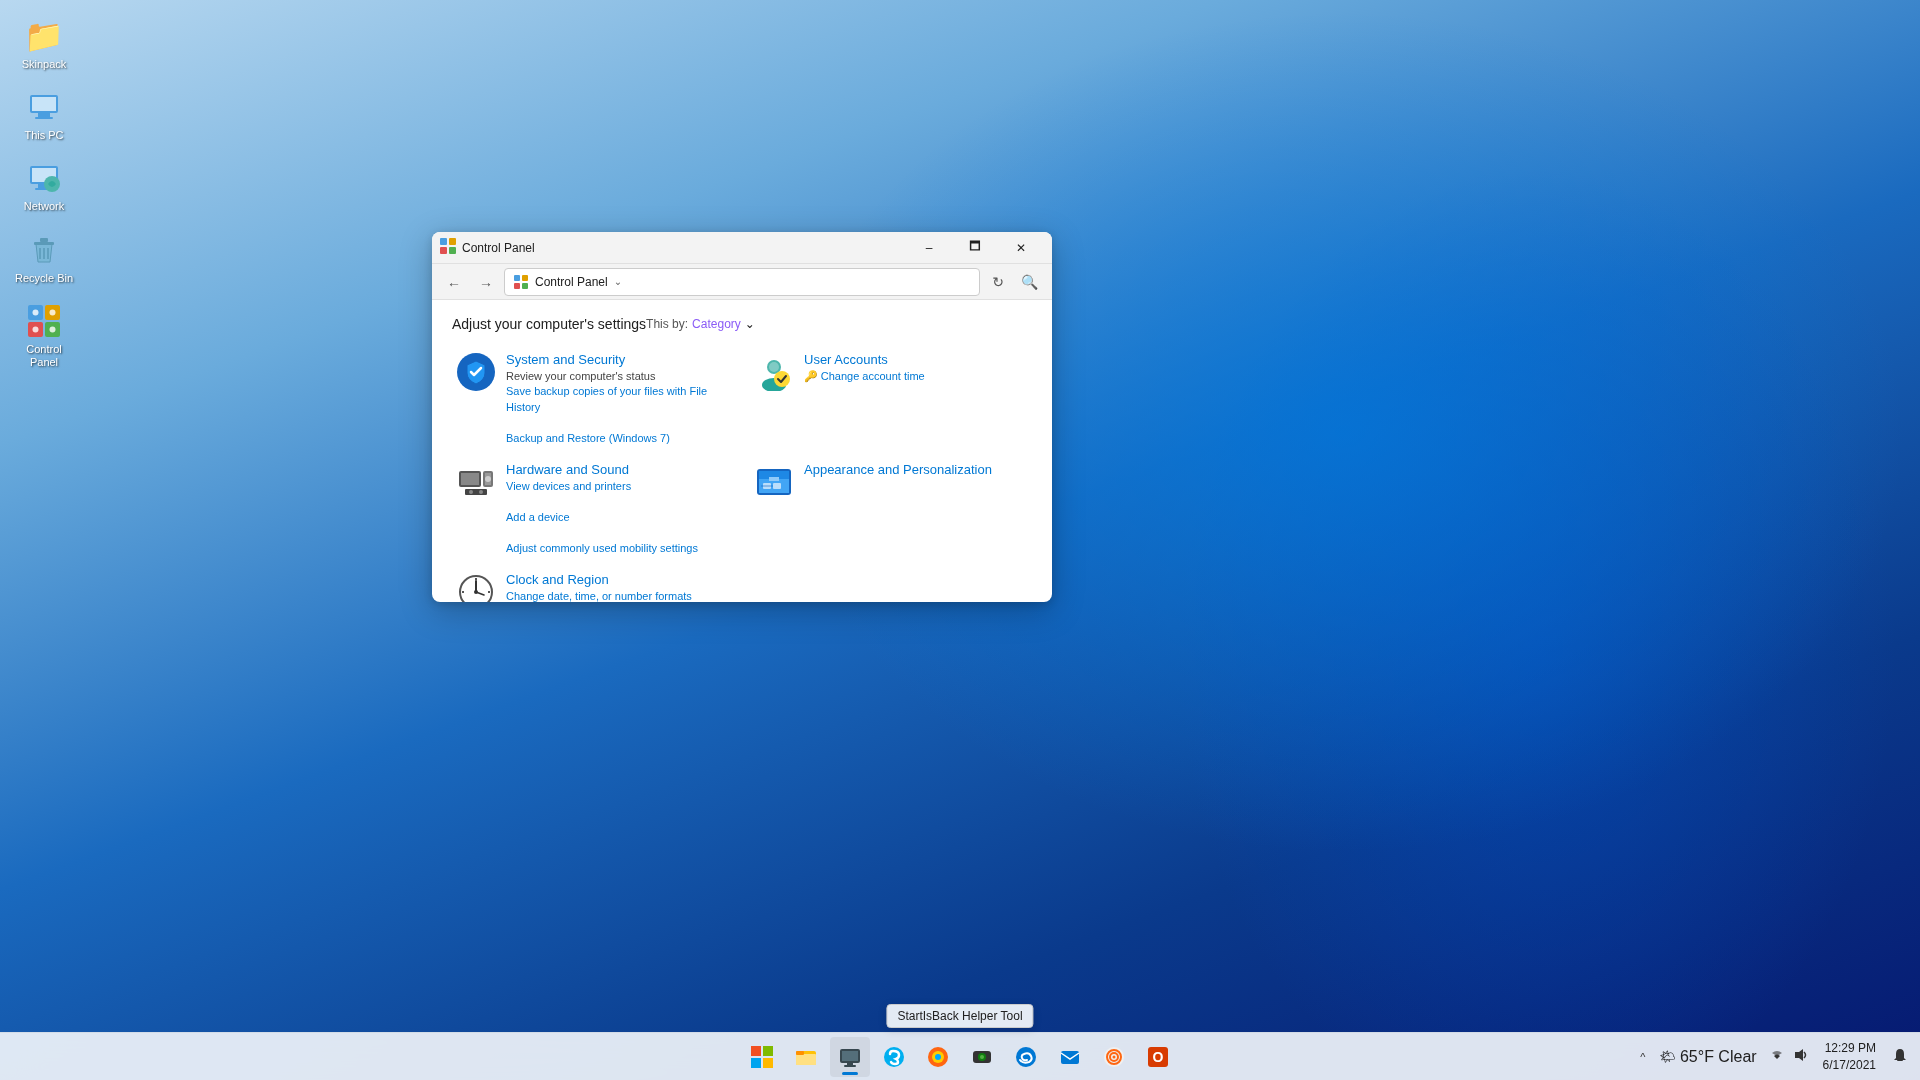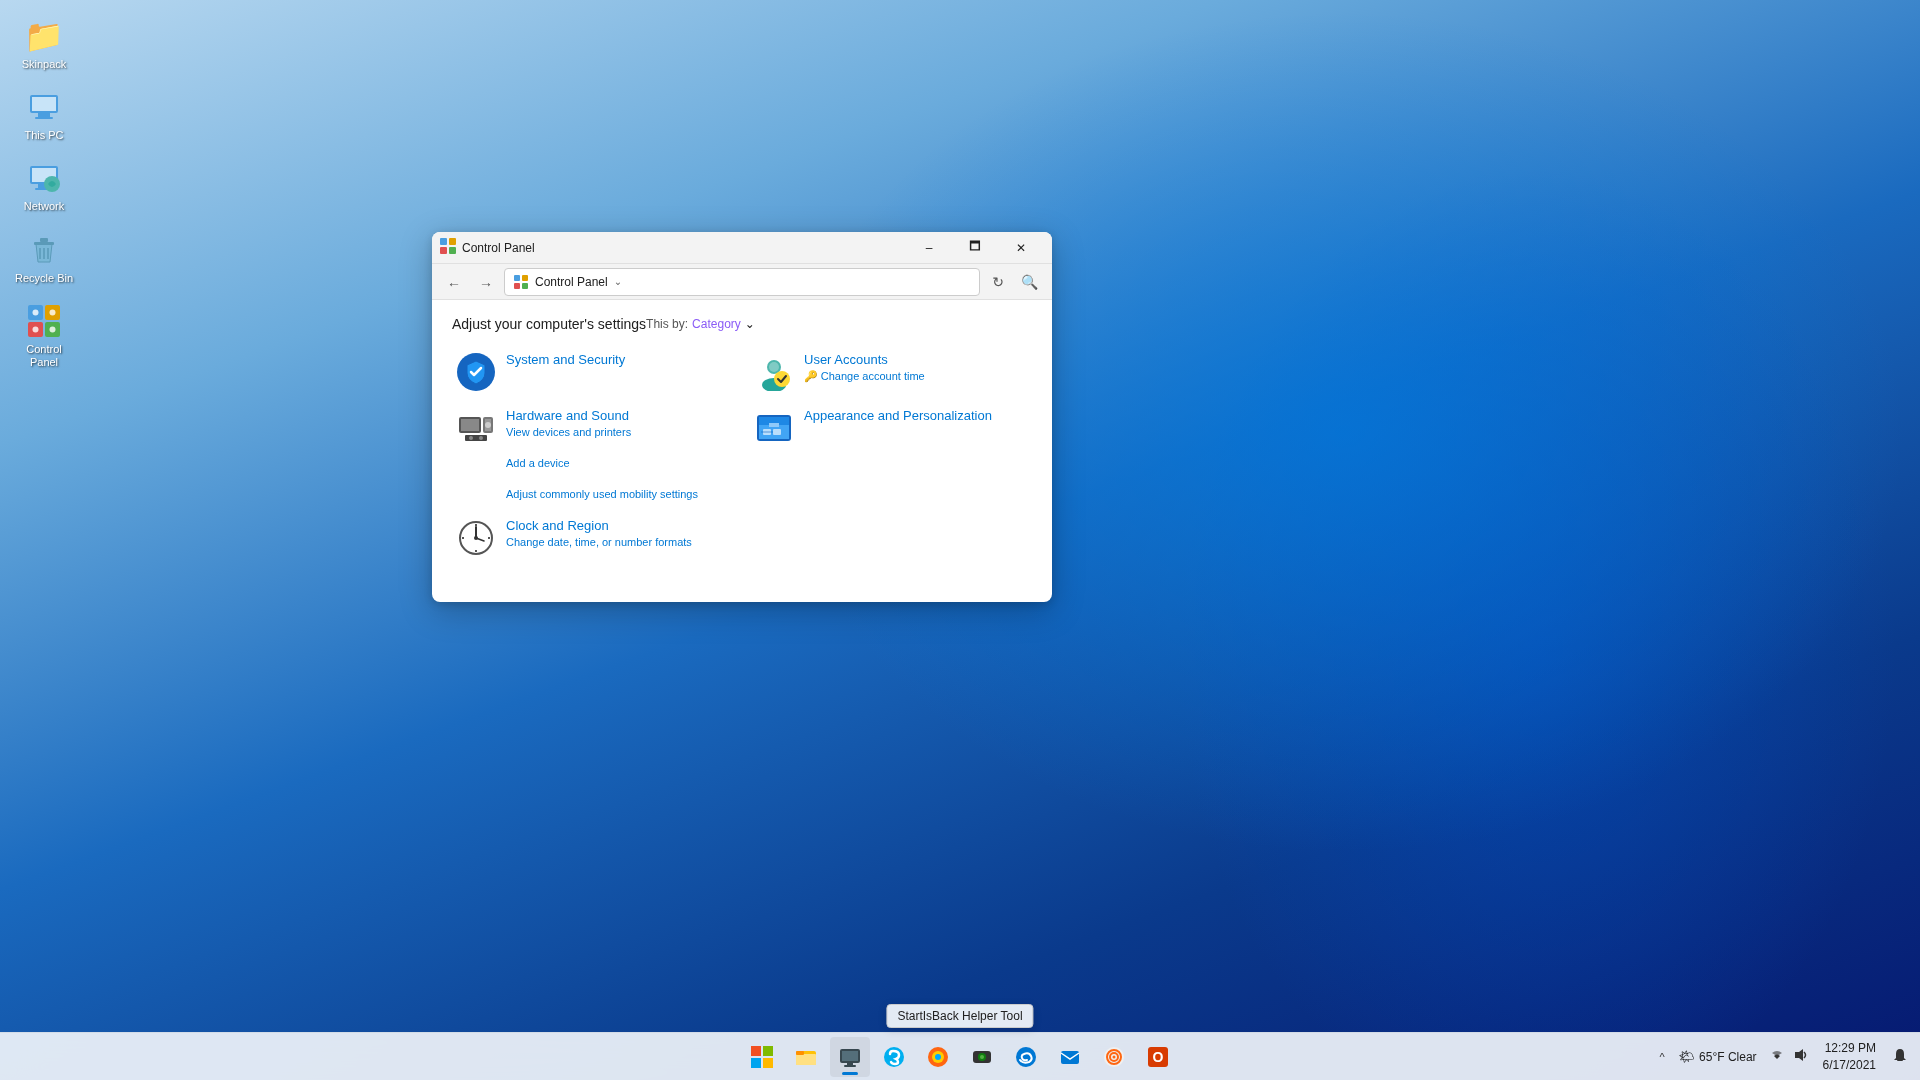--- a/index.html
+++ b/index.html
@@ -457,6 +457,11 @@
         </div>
         <div class="category-text">
           <a class="category-name">System and Security</a>
+          <div class="category-sub">
+            <span>Review your computer's status</span><br>
+            <a>Save backup copies of your files with File History</a><br>
+            <a>Backup and Restore (Windows 7)</a>
+          </div>
         </div>
       </div>
 

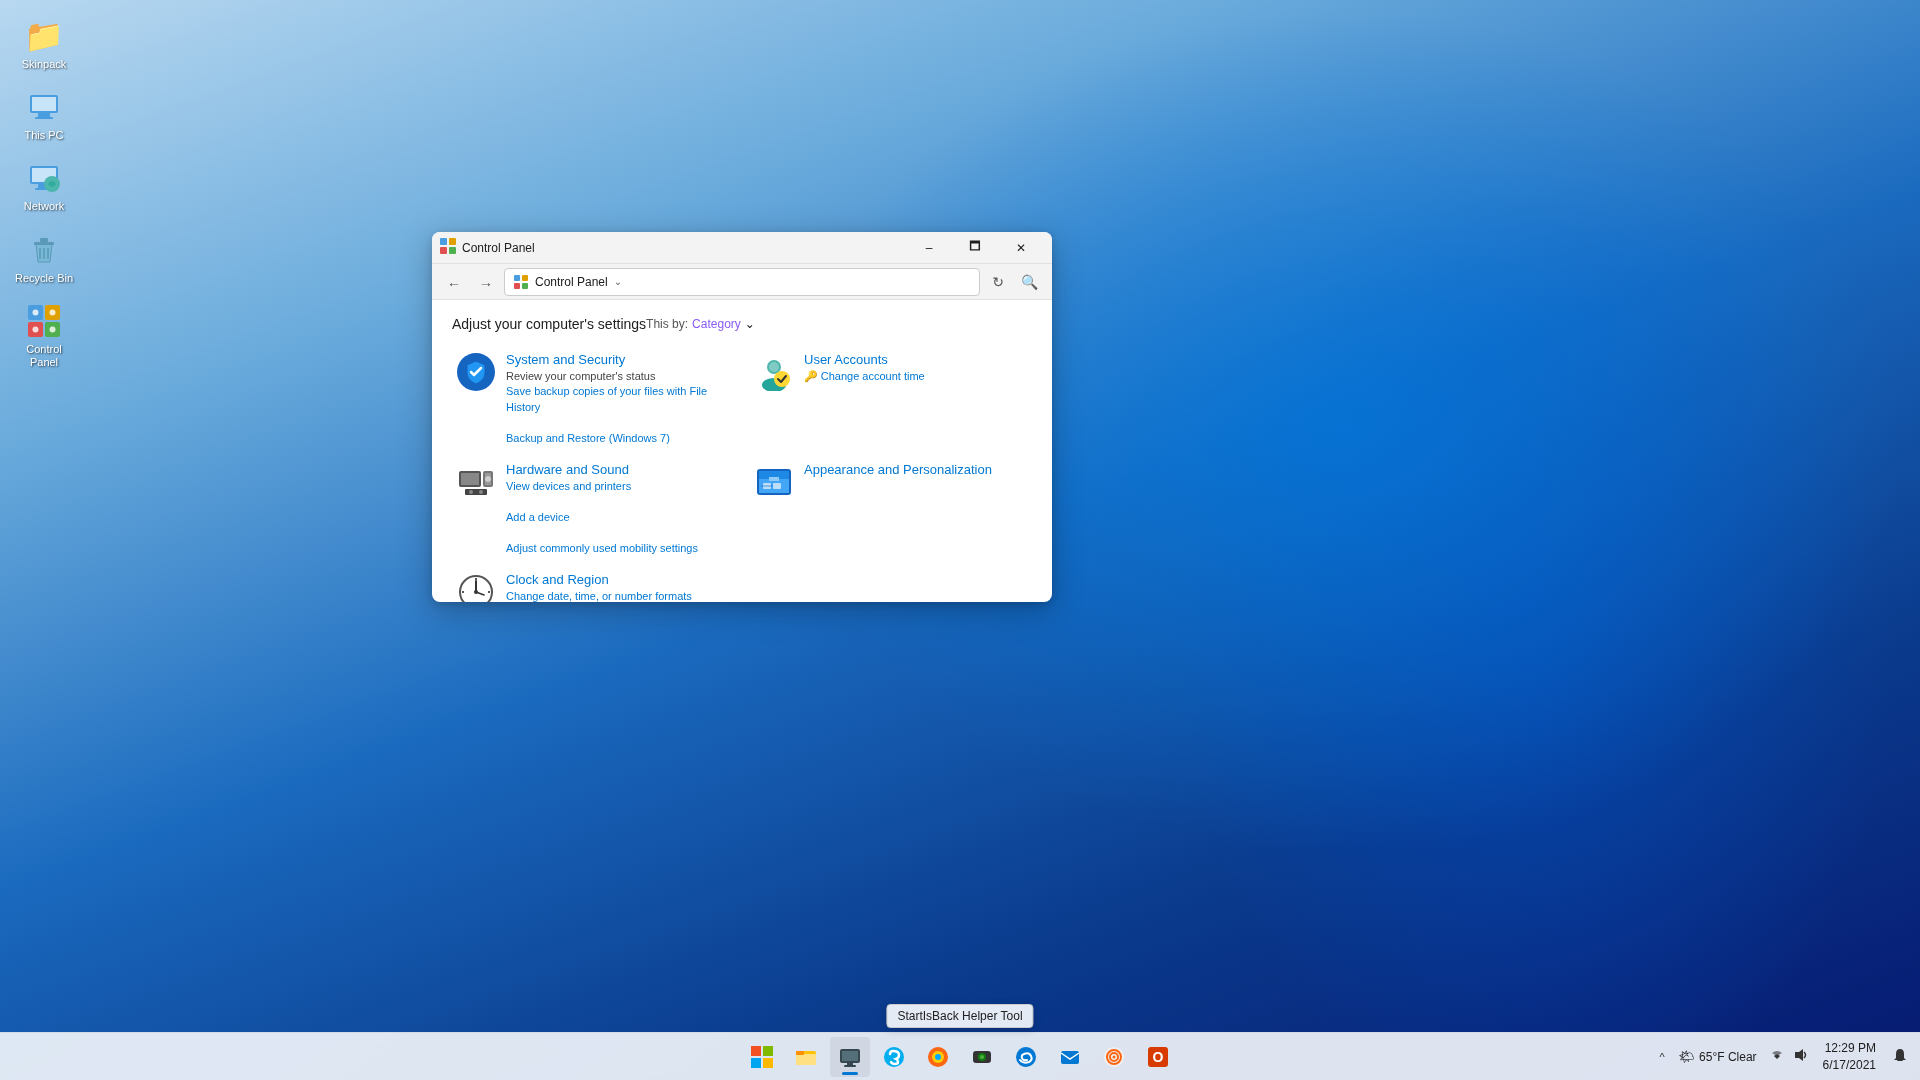--- a/index.html
+++ b/index.html
@@ -641,7 +641,7 @@
     </div>
     <div style="display:flex;align-items:center;gap:4px;padding:0 6px;cursor:pointer;font-size:13px;">
       <span>🌤</span>
-      <span style="font-size:12px; color:#202020;">65°F Clear</span>
+      <span style="font-size:16px; color:#202020;">65°F Clear</span>
     </div>
     <div style="padding:0 2px;cursor:pointer;font-size:14px;">
       <svg width="16" height="16" viewBox="0 0 16 16">

